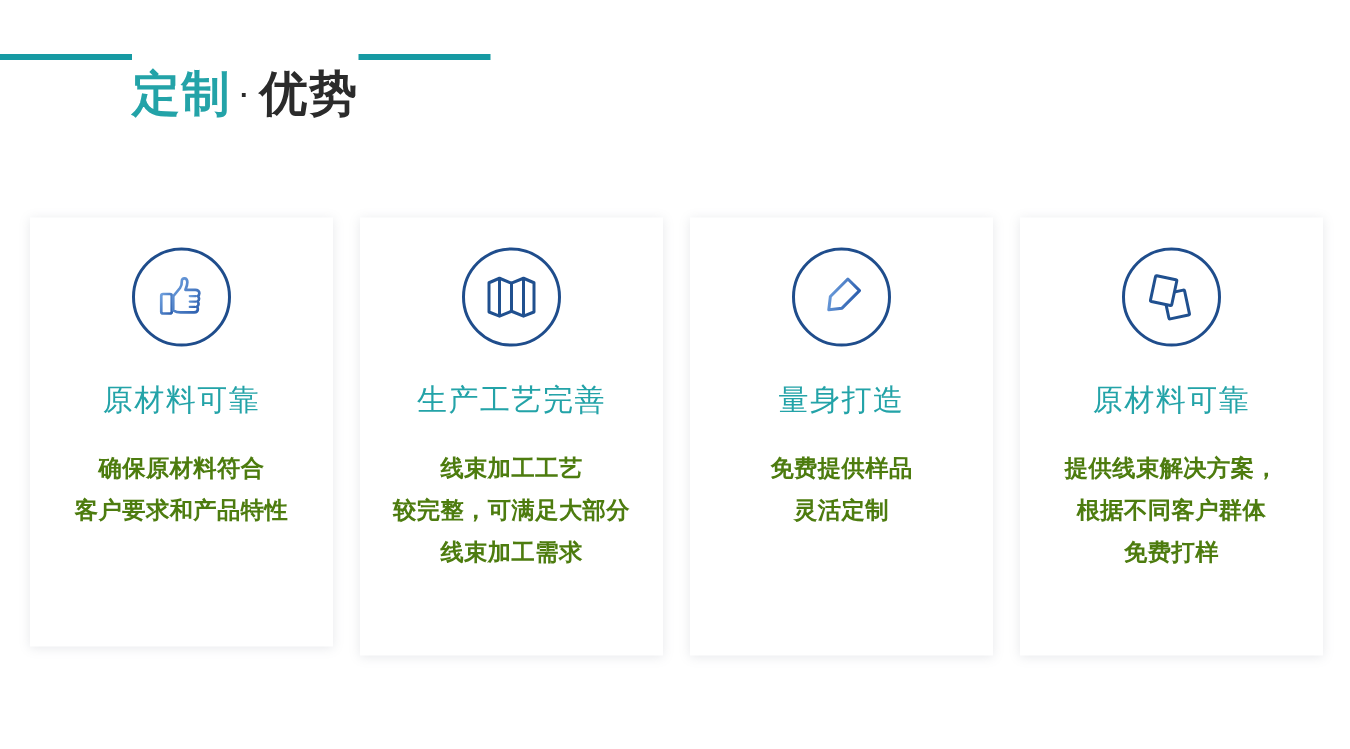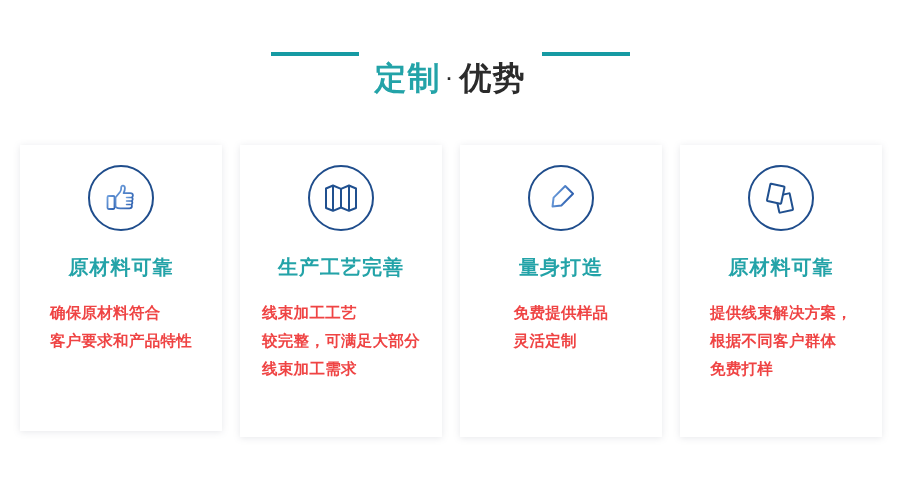--- a/index.html
+++ b/index.html
@@ -18,14 +18,12 @@
   
   .heading {
     position: absolute;
-    top: 28px;
+    top: 12px;
     left: 0;
     width: 900px;
     height: 52px;
     display: flex;
     align-items: center;
-    justify-content: center;
-    gap: 16px;
   }
   .rule {
     width: 88px;

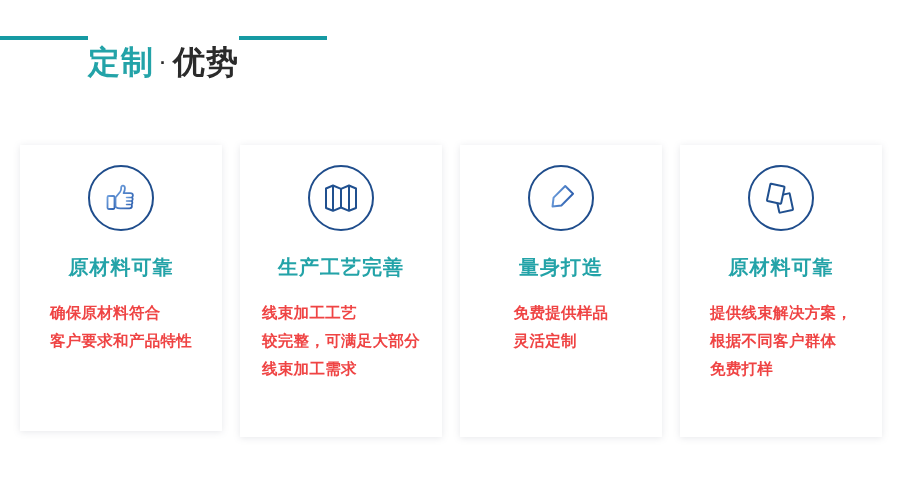--- a/index.html
+++ b/index.html
@@ -88,7 +88,7 @@
 
   .card-title {
     font-size: 20px;
-    font-weight: bold;
+    font-weight: normal;
     color: #23a3a8;
     letter-spacing: 1px;
     line-height: 1;

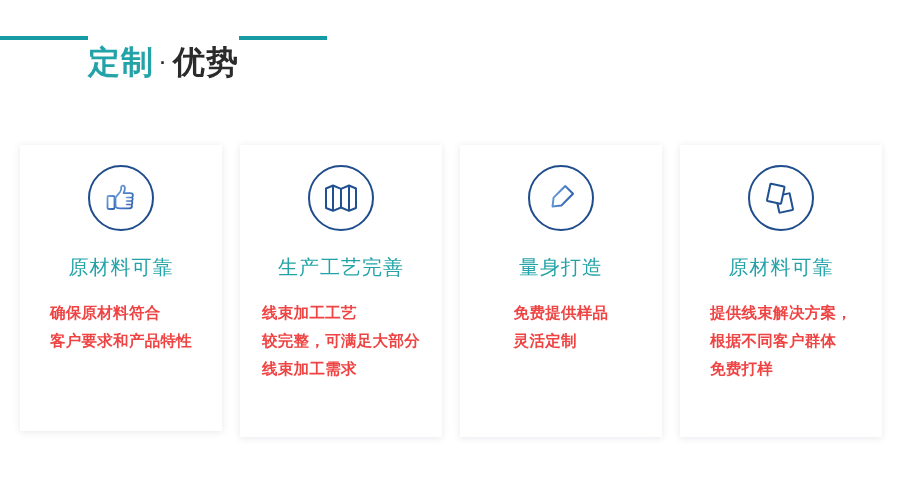--- a/index.html
+++ b/index.html
@@ -98,9 +98,9 @@
   .card-desc {
     font-size: 15.5px;
     font-weight: bold;
-    color: #ef4444;
+    color: #4d7c0f;
     line-height: 28px;
-    text-align: left;
+    text-align: center;
     letter-spacing: 0.3px;
     padding: 0 6px;
     white-space: pre-line;

